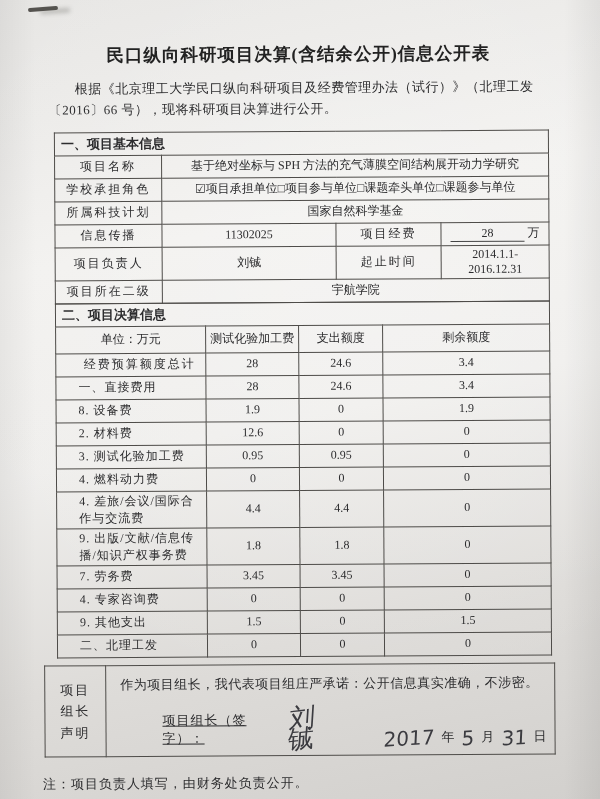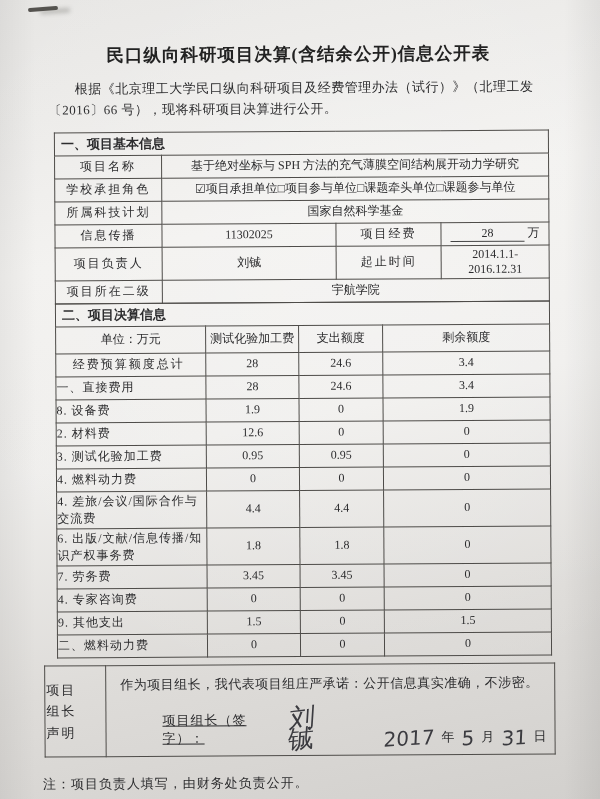--- a/index.html
+++ b/index.html
@@ -42,7 +42,7 @@
     font-family:"Liberation Sans","DejaVu Sans",sans-serif;}
   .tbl td.lbl{letter-spacing:2px;}
   .tbl2{margin-top:-1px;}
-  .tbl2 td.rowlbl{text-align:left;padding-left:0;letter-spacing:1px;border-radius:6px;}
+  .tbl2 td.rowlbl{text-align:left;padding-left:22px;letter-spacing:1px;border-radius:6px;}
   .tbl2 td.rowlbl.center{text-align:center;letter-spacing:2px;}
   .hdr td{height:24px;}
   .funding-line{display:inline-block;min-width:66px;border-bottom:1px solid #444;text-align:center;padding:0 4px;}

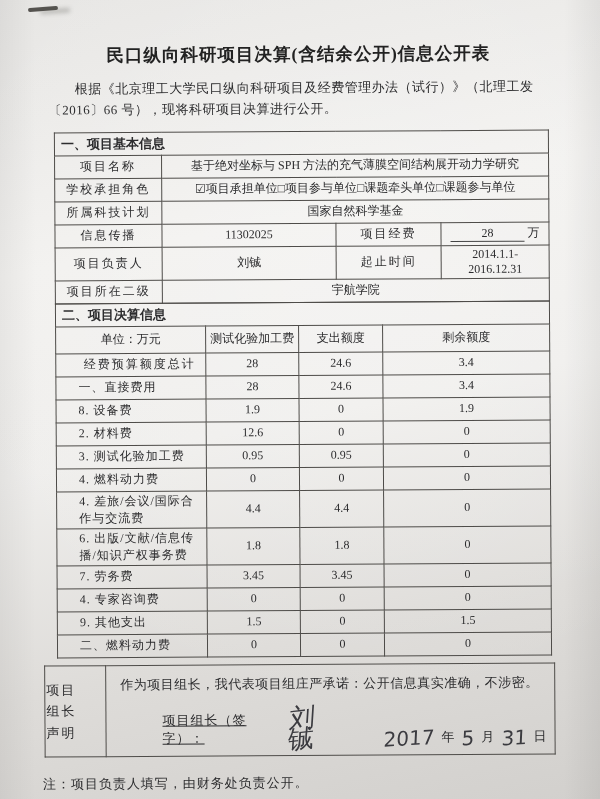--- a/index.html
+++ b/index.html
@@ -180,7 +180,7 @@
       <td>0</td>
     </tr>
     <tr>
-      <td class="rowlbl">6. 出版/文献/信息传播/知识产权事务费</td>
+      <td class="rowlbl">9. 出版/文献/信息传播/知识产权事务费</td>
       <td>1.8</td>
       <td>1.8</td>
       <td>0</td>

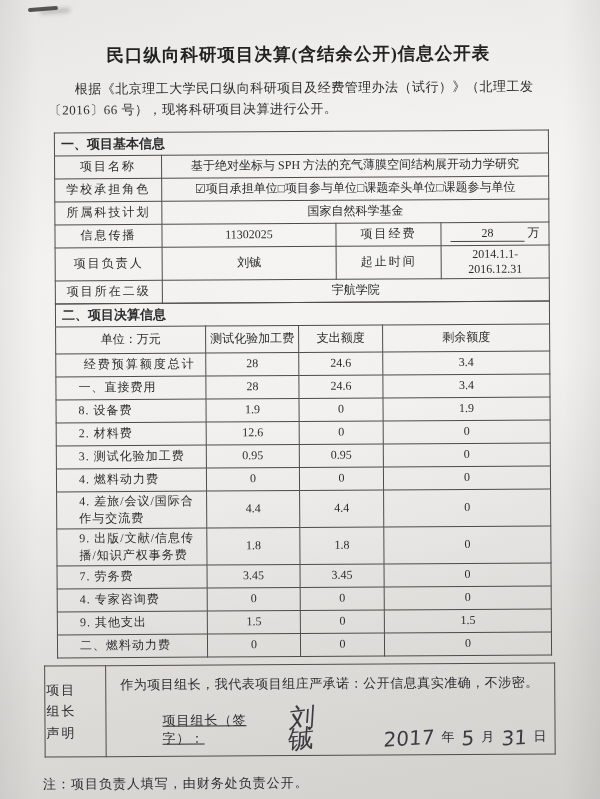--- a/index.html
+++ b/index.html
@@ -204,7 +204,7 @@
       <td>1.5</td>
     </tr>
     <tr>
-      <td class="rowlbl">二、燃料动力费</td>
+      <td class="rowlbl">二、北理工发</td>
       <td>0</td>
       <td>0</td>
       <td>0</td>

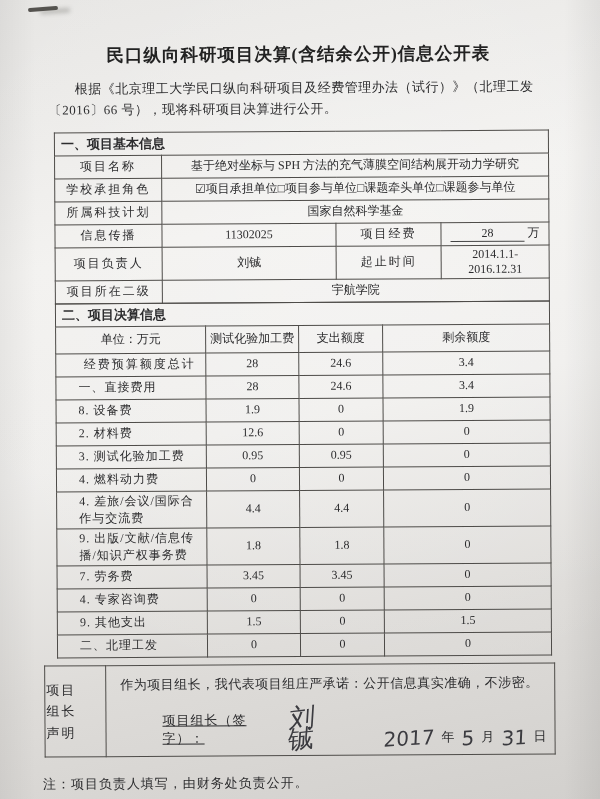--- a/index.html
+++ b/index.html
@@ -48,7 +48,7 @@
   .funding-line{display:inline-block;min-width:66px;border-bottom:1px solid #444;text-align:center;padding:0 4px;}
   .decl{margin-left:42px;width:511px;margin-top:7px;font-size:13px;}
   .decl td{border:1px solid #4e4c49;vertical-align:middle;}
-  .decl .side{width:58px;text-align:left;line-height:1.65;letter-spacing:2px;}
+  .decl .side{width:58px;text-align:center;line-height:1.65;letter-spacing:2px;}
   .decl .body-cell{padding:10px 8px 8px 14px;}
   .decl .statement{letter-spacing:0.5px;}
   .sign-row{display:flex;align-items:flex-end;margin-top:13px;padding-left:42px;}

